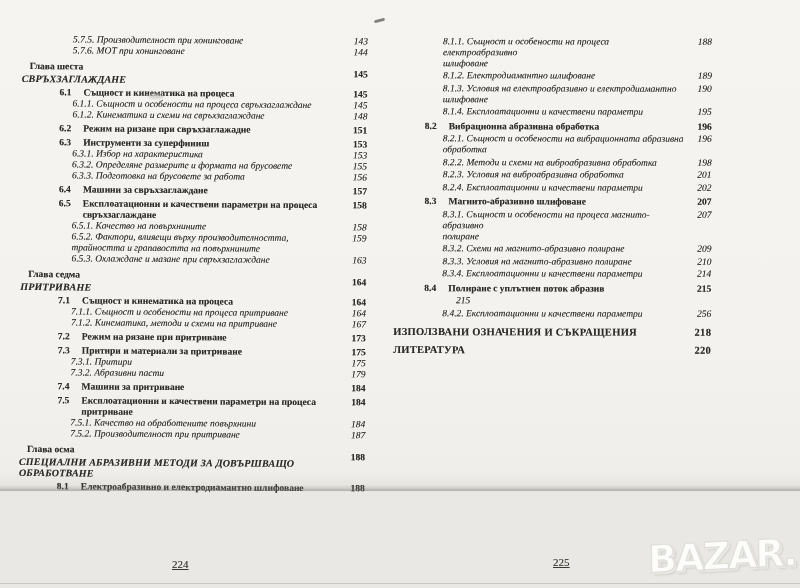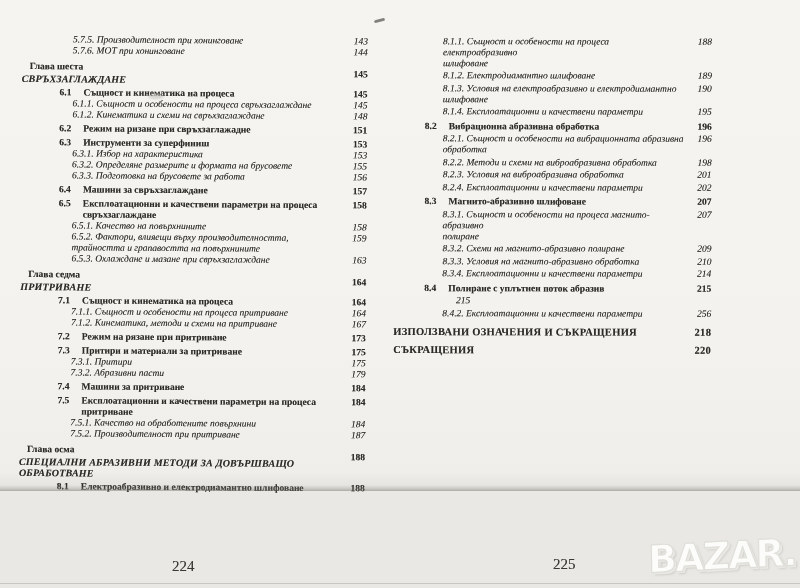--- a/index.html
+++ b/index.html
@@ -324,7 +324,7 @@
         <span class="pg">209</span>
       </div>
       <div class="row sub">
-        <span class="txt">8.3.3. Условия на магнито-абразивно обработка</span>
+        <span class="txt">8.3.3. Условия на магнито-абразивно полиране</span>
         <span class="pg">210</span>
       </div>
       <div class="row sub">

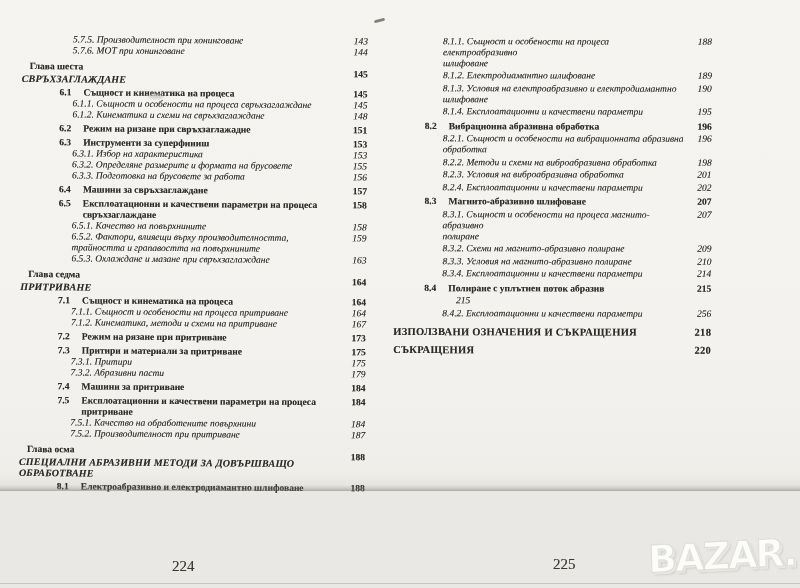--- a/index.html
+++ b/index.html
@@ -348,7 +348,7 @@
         <span class="pg">218</span>
       </div>
       <div class="row top">
-        <span class="txt">СЪКРАЩЕНИЯ</span>
+        <span class="txt">ЛИТЕРАТУРА</span>
         <span class="pg">220</span>
       </div>
     </div>

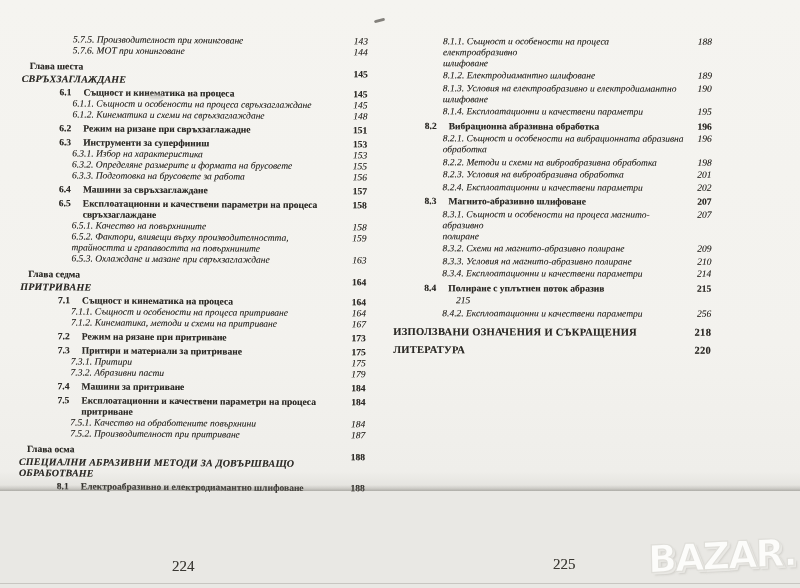--- a/index.html
+++ b/index.html
@@ -60,9 +60,10 @@
 
   .footer-num {
     position: absolute;
-    font-size: 15px;
+    font-size: 11px;
     color: #3a3833;
     text-shadow: 0 0 0.5px rgba(70,66,60,0.5);
+    text-decoration: underline;
   }
   .footer-left  { left: 172px; top: 558px; }
   .footer-right { left: 553px; top: 556px; }

